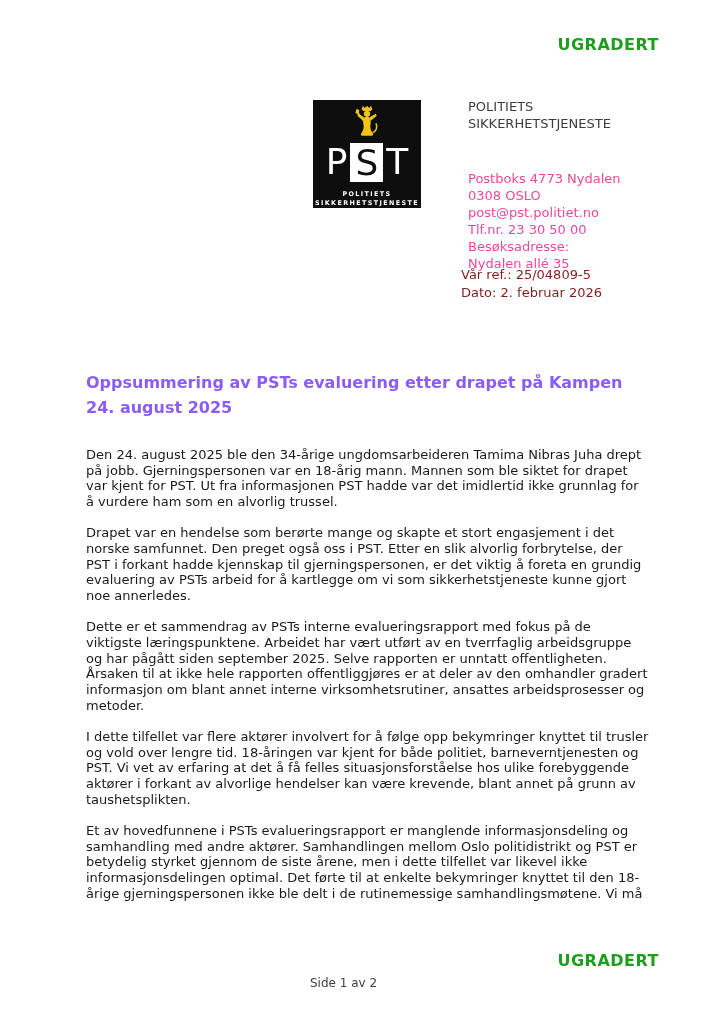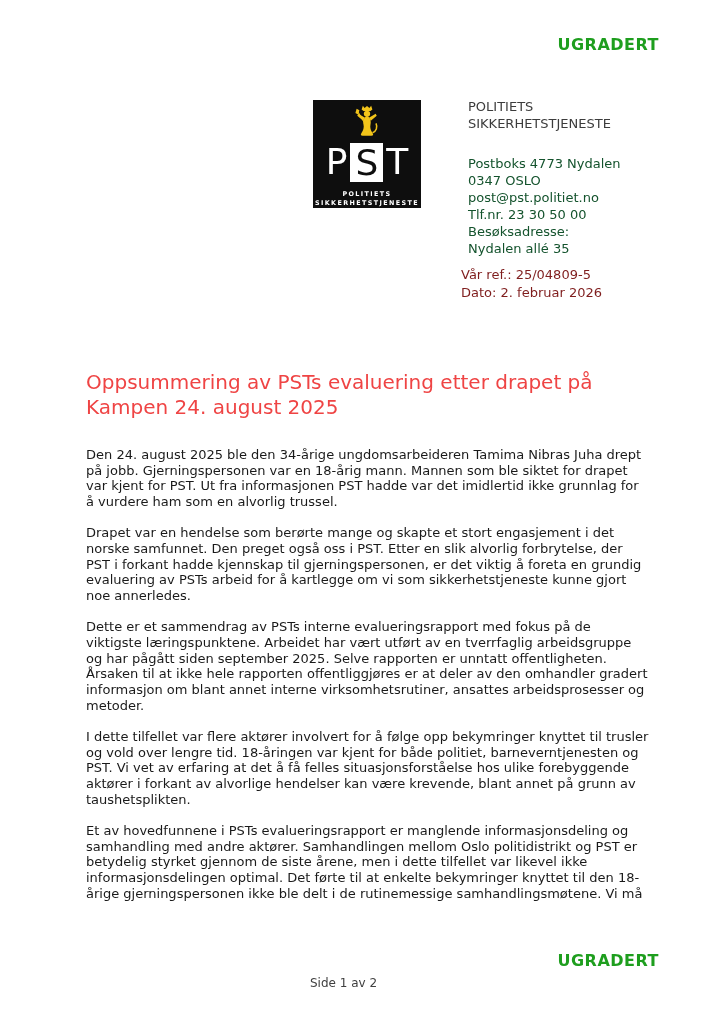--- a/index.html
+++ b/index.html
@@ -39,7 +39,7 @@
   
   .sender { position:absolute; left:468px; top:99px; font-size:13px; }
   .sender-name { color:#3c3c3c; line-height:16.5px; }
-  .sender-address { color:#14532d; line-height:17px; margin-top:23px; }
+  .sender-address { color:#ec4899; line-height:17px; margin-top:38px; }
 
   
   .ref-block { position:absolute; left:461px; top:266px; font-size:13px; line-height:17.5px; color:#7f1d1d; }

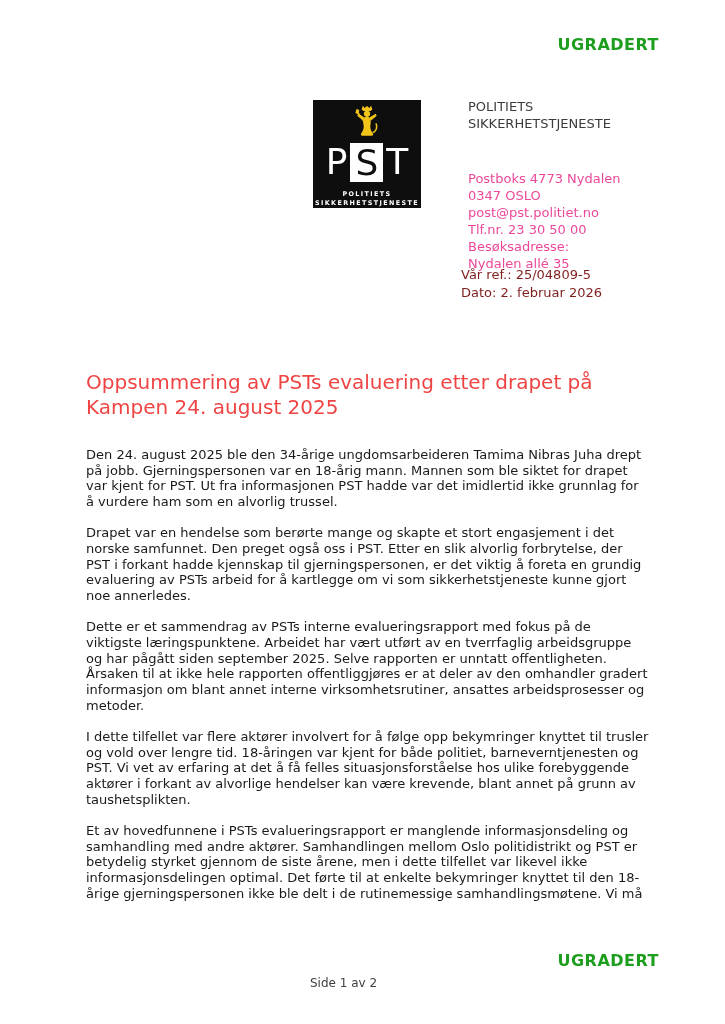--- a/index.html
+++ b/index.html
@@ -92,7 +92,7 @@
     </div>
     <div class="sender-address">
       <div>Postboks 4773 Nydalen</div>
-      <div>0347 OSLO</div>
+      <div>0308 OSLO</div>
       <div>post@pst.politiet.no</div>
       <div>Tlf.nr. 23 30 50 00</div>
       <div>Besøksadresse:</div>

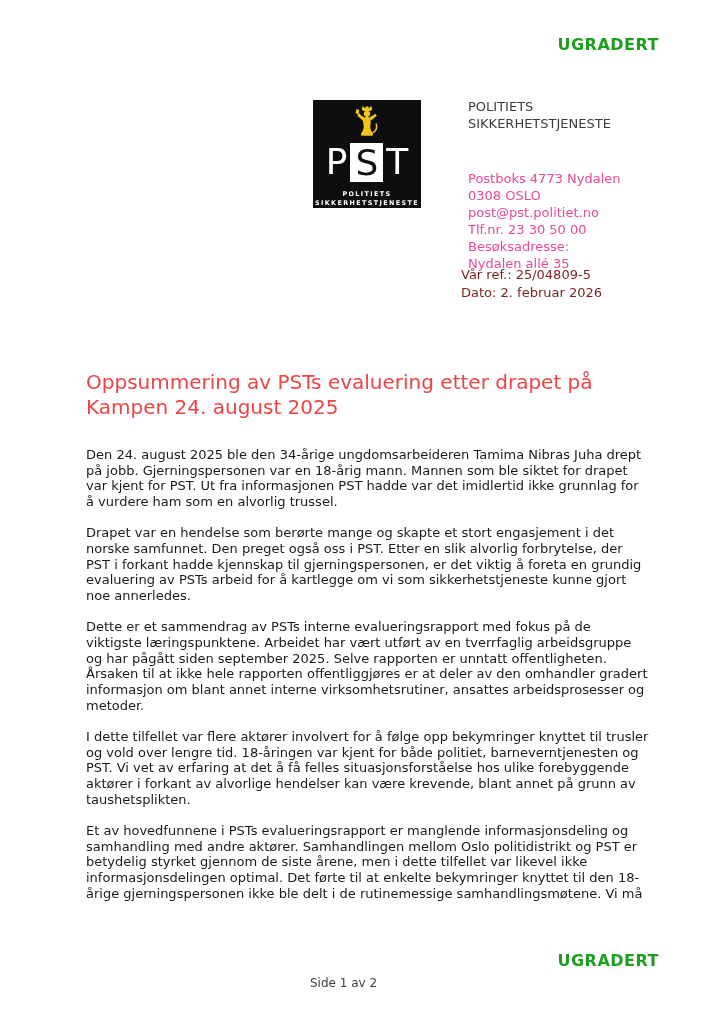--- a/index.html
+++ b/index.html
@@ -47,8 +47,8 @@
   
   .content { position:absolute; left:86px; top:370px; width:563px; }
   .doc-title {
-    font-size:20px; font-weight:400; line-height:25px;
-    margin:0 0 27px 0; color:#ef4444;
+    font-size:16px; font-weight:700; line-height:25px;
+    margin:0 0 27px 0; color:#8b5cf6;
   }
   .content p { font-size:13px; line-height:15.7px; margin:0 0 15.5px 0; }
 

